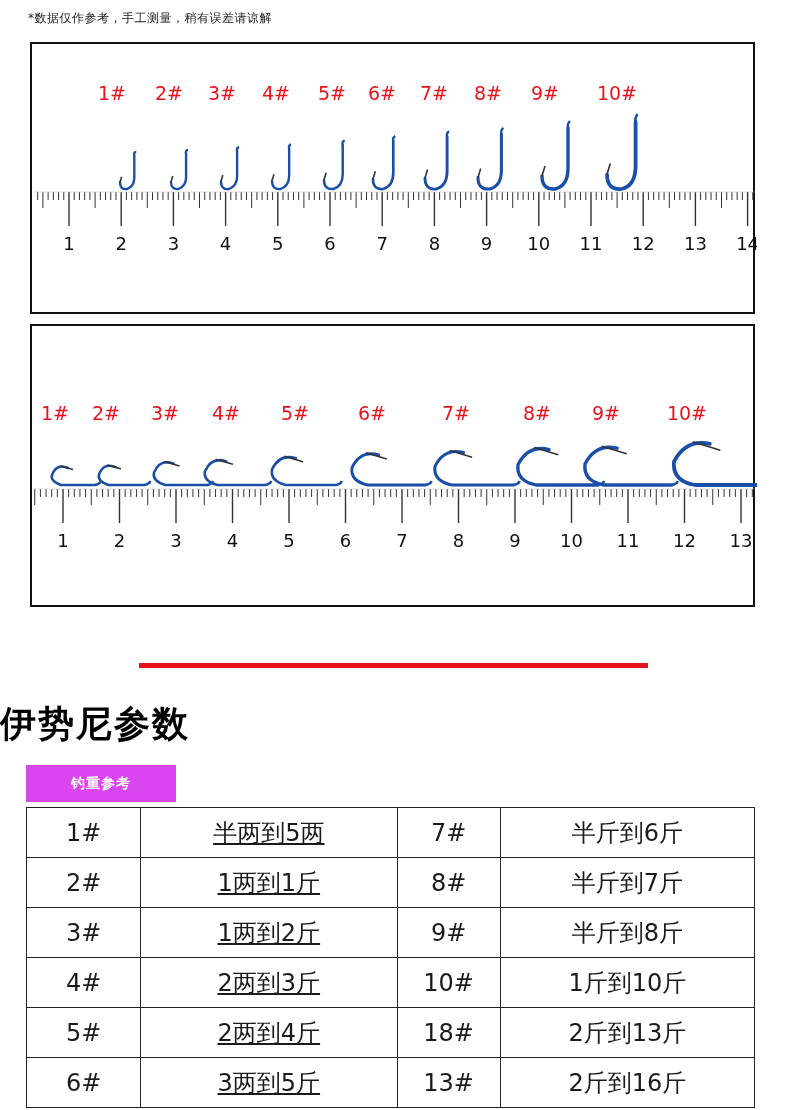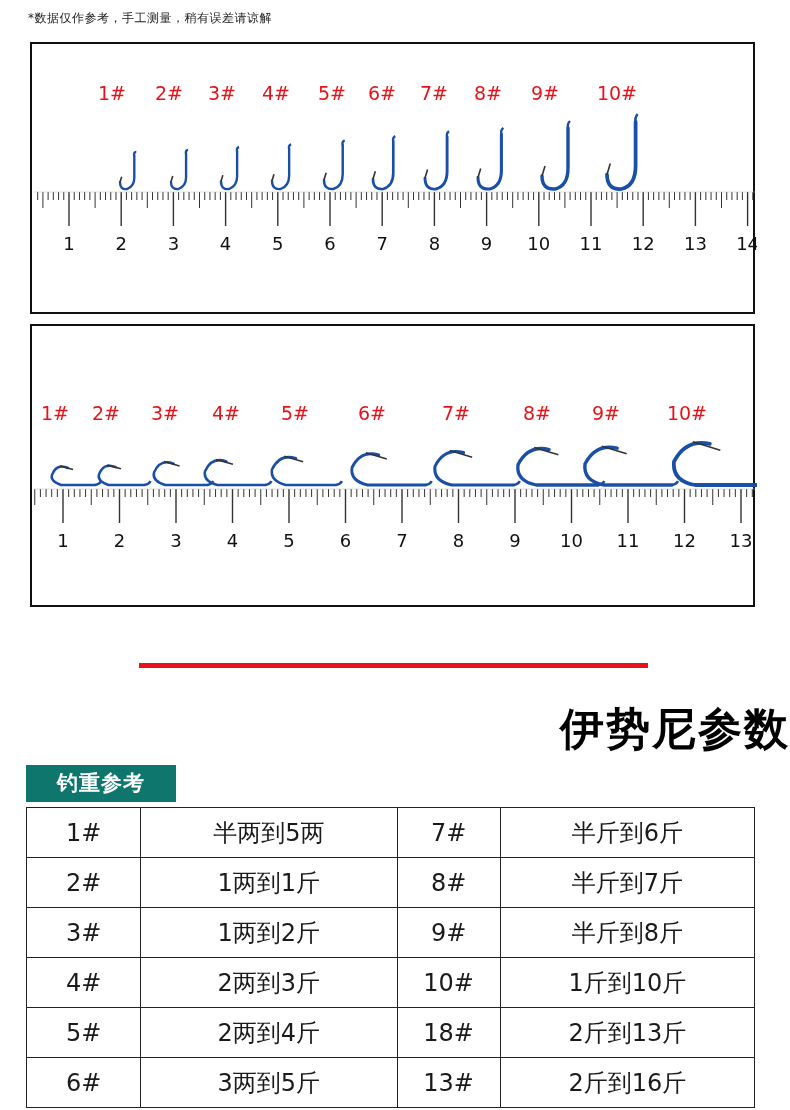--- a/index.html
+++ b/index.html
@@ -11,7 +11,7 @@
   #panel2 { top:324px; height:283px; }
   .panel svg { position:absolute; left:0; top:0; }
   .divider { position:absolute; left:139px; top:663px; width:509px; height:5px; background:#e8131a; }
-  .title { position:absolute; left:0; width:790px; top:700px; text-align:right; font-size:44px; font-weight:bold; letter-spacing:2px; color:#000; }
+  .title { position:absolute; left:0; width:790px; top:700px; text-align:left; font-size:36px; font-weight:bold; letter-spacing:2px; color:#000; }
   .tag { position:absolute; left:26px; top:765px; width:150px; height:37px; background:#0f766e; color:#fff;
          font-size:21px; font-weight:bold; line-height:37px; text-align:center; letter-spacing:1px; }
   table.spec { position:absolute; left:26px; top:807px; width:729px; border-collapse:collapse; }

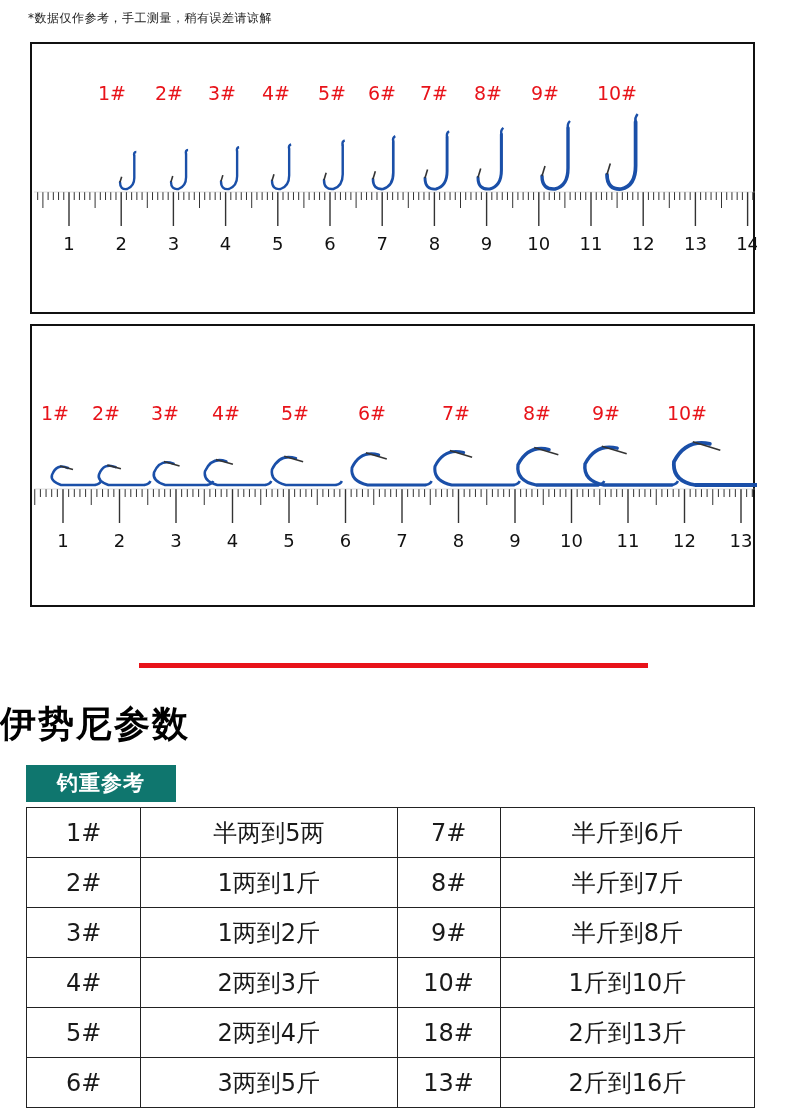--- a/index.html
+++ b/index.html
@@ -12,8 +12,8 @@
   .panel svg { position:absolute; left:0; top:0; }
   .divider { position:absolute; left:139px; top:663px; width:509px; height:5px; background:#e8131a; }
   .title { position:absolute; left:0; width:790px; top:700px; text-align:left; font-size:36px; font-weight:bold; letter-spacing:2px; color:#000; }
-  .tag { position:absolute; left:26px; top:765px; width:150px; height:37px; background:#0f766e; color:#fff;
-         font-size:21px; font-weight:bold; line-height:37px; text-align:center; letter-spacing:1px; }
+  .tag { position:absolute; left:26px; top:765px; width:150px; height:37px; background:#d946ef; color:#fff;
+         font-size:14px; font-weight:bold; line-height:37px; text-align:center; letter-spacing:1px; }
   table.spec { position:absolute; left:26px; top:807px; width:729px; border-collapse:collapse; }
   table.spec td { border:1.5px solid #222; height:49px; text-align:center; font-size:24px; color:#1a1a1a; padding:0; }
   td.c1 { width:113px; } td.c2 { width:255px; } td.c3 { width:102px; } td.c4 { width:253px; }

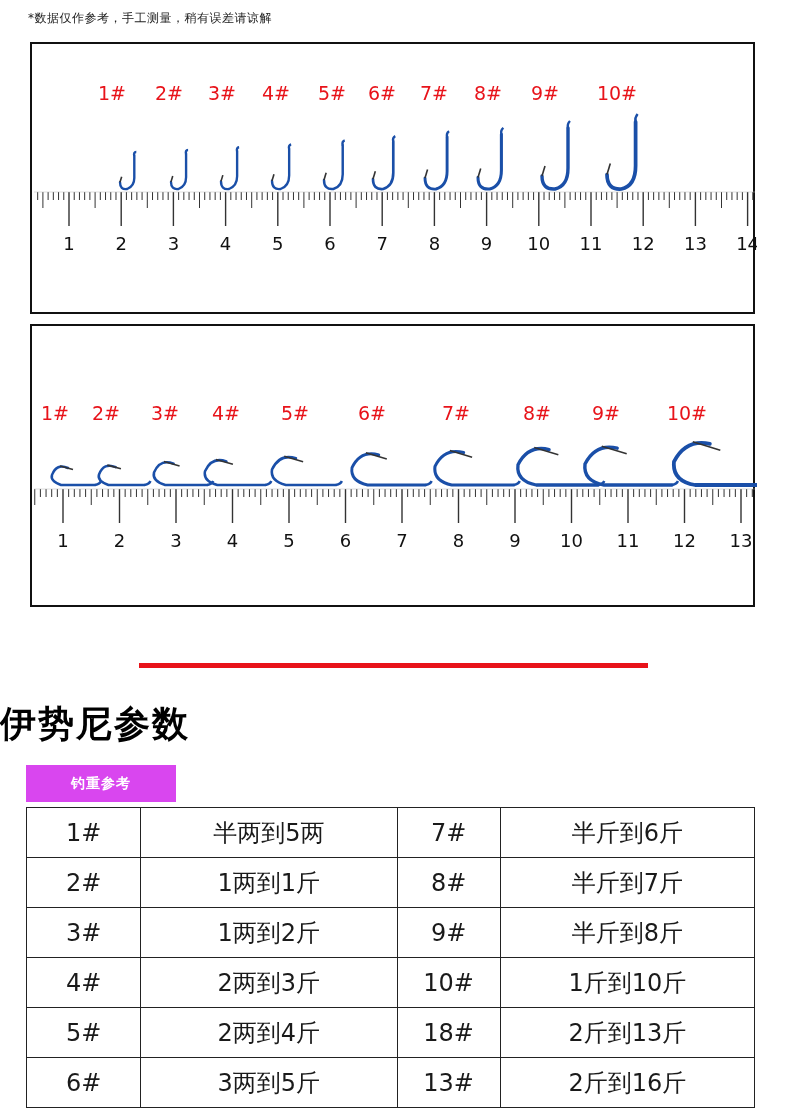--- a/index.html
+++ b/index.html
@@ -16,7 +16,7 @@
          font-size:14px; font-weight:bold; line-height:37px; text-align:center; letter-spacing:1px; }
   table.spec { position:absolute; left:26px; top:807px; width:729px; border-collapse:collapse; }
   table.spec td { border:1.5px solid #222; height:49px; text-align:center; font-size:24px; color:#1a1a1a; padding:0; }
-  td.c1 { width:113px; } td.c2 { width:255px; } td.c3 { width:102px; } td.c4 { width:253px; }
+  td.c1 { width:113px; } td.c2 { width:255px;text-decoration:underline; } td.c3 { width:102px; } td.c4 { width:253px; }
 </style>
 </head>
 <body>

